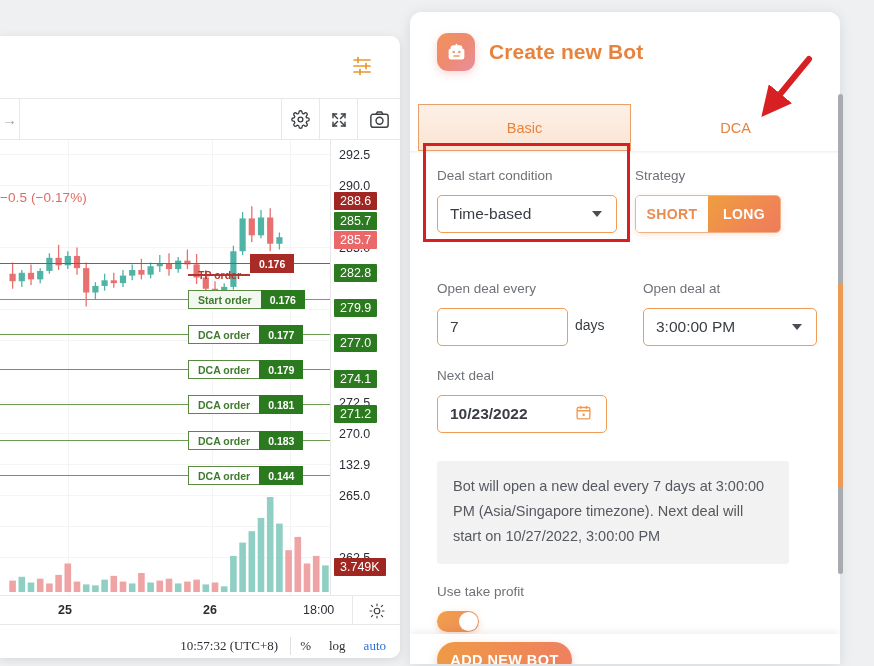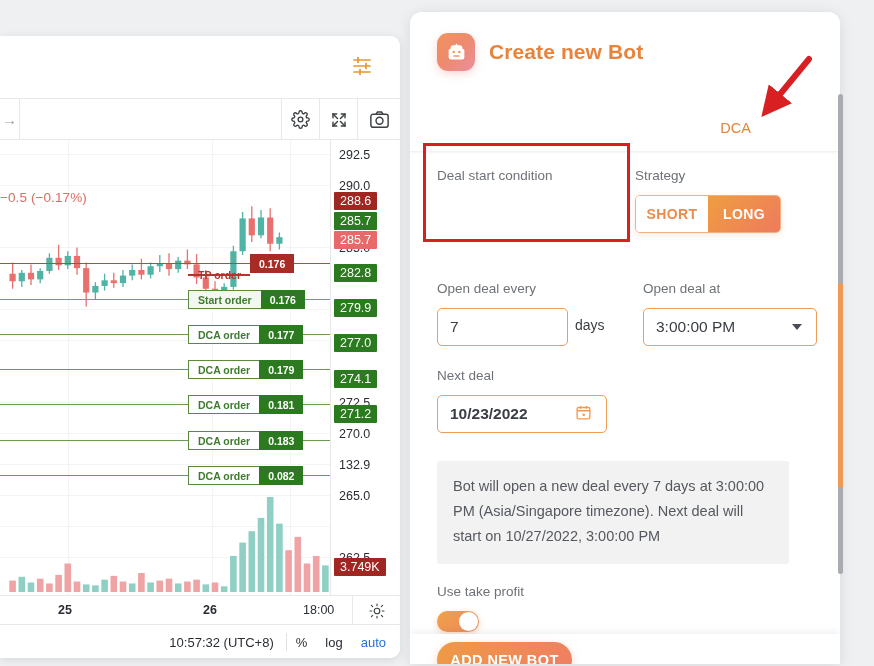--- a/index.html
+++ b/index.html
@@ -483,6 +483,7 @@
     </div>
 
     <div class="tabs">
+      <div class="tab tab-basic">Basic</div>
       <div class="tab tab-dca">DCA</div>
     </div>
     <div class="tabs-underline"></div>

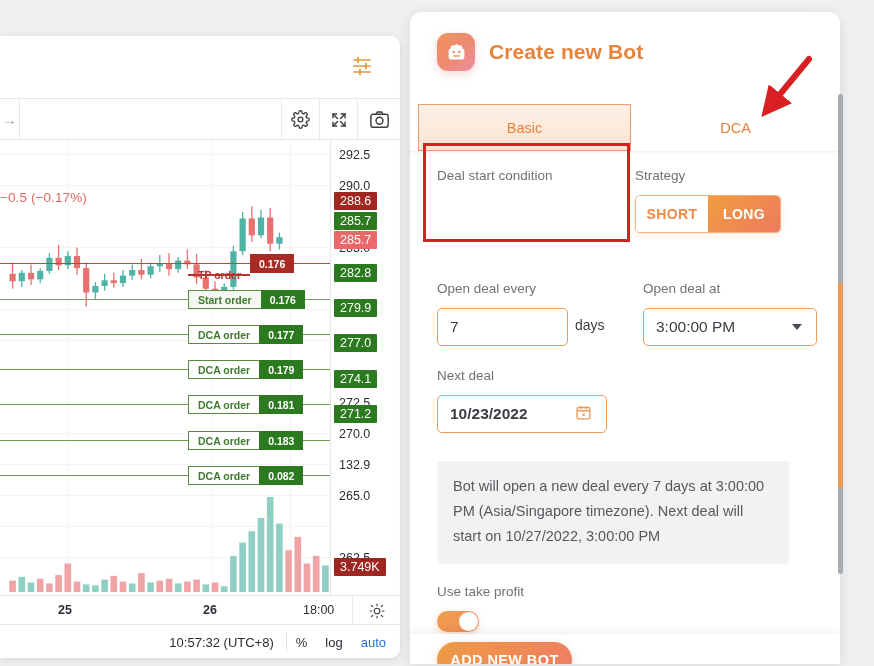--- a/index.html
+++ b/index.html
@@ -491,6 +491,10 @@
     <div class="form-body">
 
       <div class="field-label" style="left:27px; top:14px">Deal start condition</div>
+      <div class="ctl" style="left:27px; top:41px; width:180px">
+        <span class="txt">Time-based</span>
+        <span class="caret"></span>
+      </div>
 
       <div class="field-label" style="left:225px; top:14px">Strategy</div>
       <div class="seg" style="left:225px; top:41px">

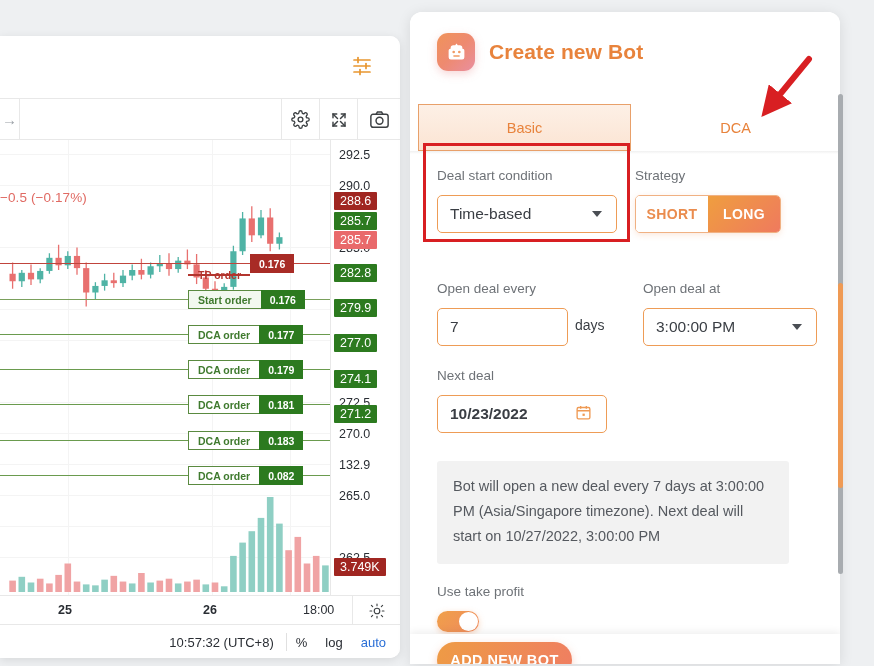--- a/index.html
+++ b/index.html
@@ -420,7 +420,7 @@
           <div class="order-line" style="top: 335px; width: 330px; background: rgb(106, 155, 78);"></div>
           <div class="order-tag tag-green" style="left: 188px; top: 326px;">
             <span class="lbl">DCA order</span>
-            <span class="val">0.082</span>
+            <span class="val">0.144</span>
           </div>
         </div>
     </div>

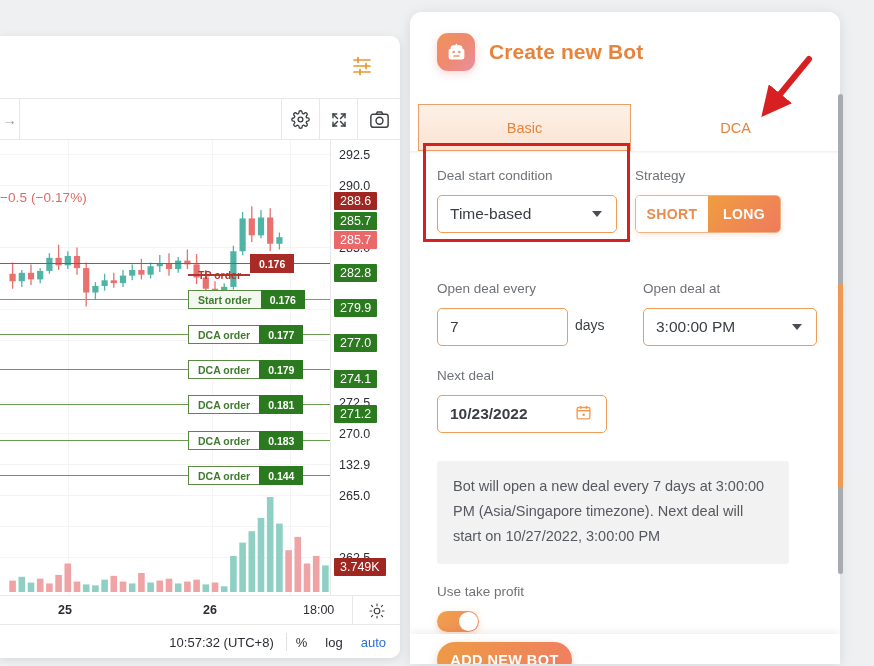--- a/index.html
+++ b/index.html
@@ -101,8 +101,8 @@
     border-left: 1px solid #e8e8e8; display: flex; align-items: center; justify-content: center;
   }
   .chart-footer {
-    position: absolute; left: 0; top: 590px; width: 400px; height: 32px;
-    background: #fff; display: flex; align-items: center; justify-content: flex-end;
+    position: absolute; left: 0; top: 590px; width: 400px; height: 40px;
+    background: #fff; display: flex; align-items: center; justify-content: flex-end; font-family: Liberation Serif, serif;
   }
   .footer-time { font-size: 13px; color: #2a2e34; padding-right: 12px; }
   .footer-sep { width: 1px; height: 18px; background: #e0e0e0; }

